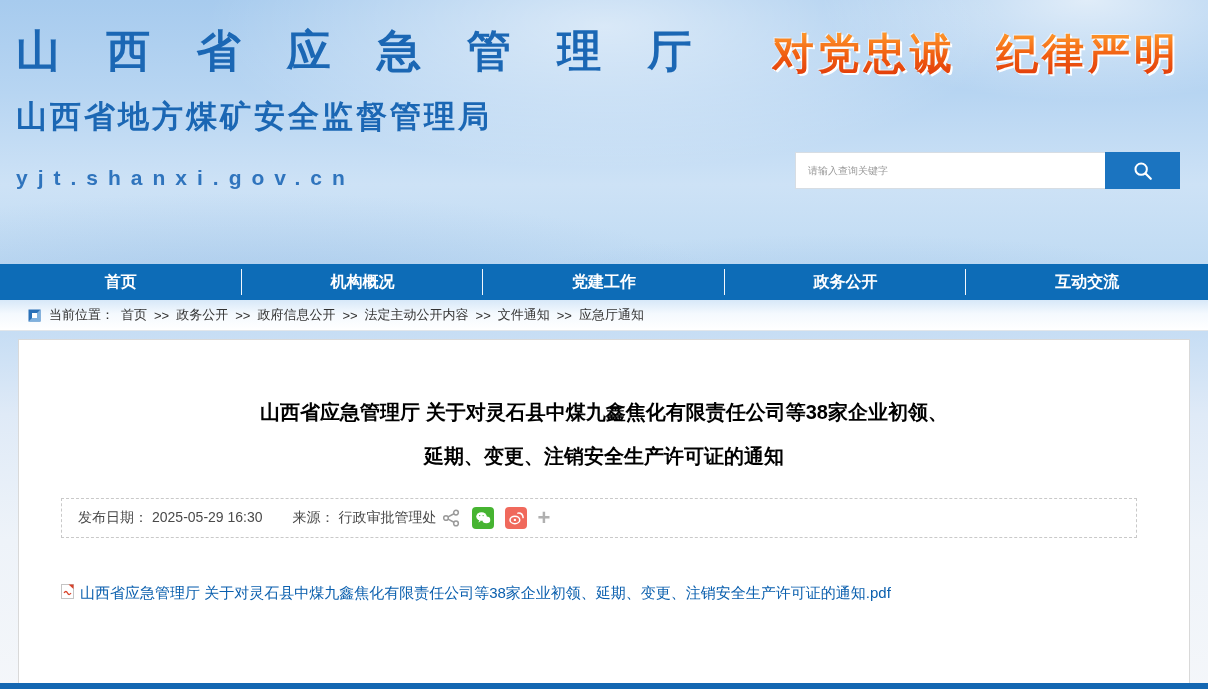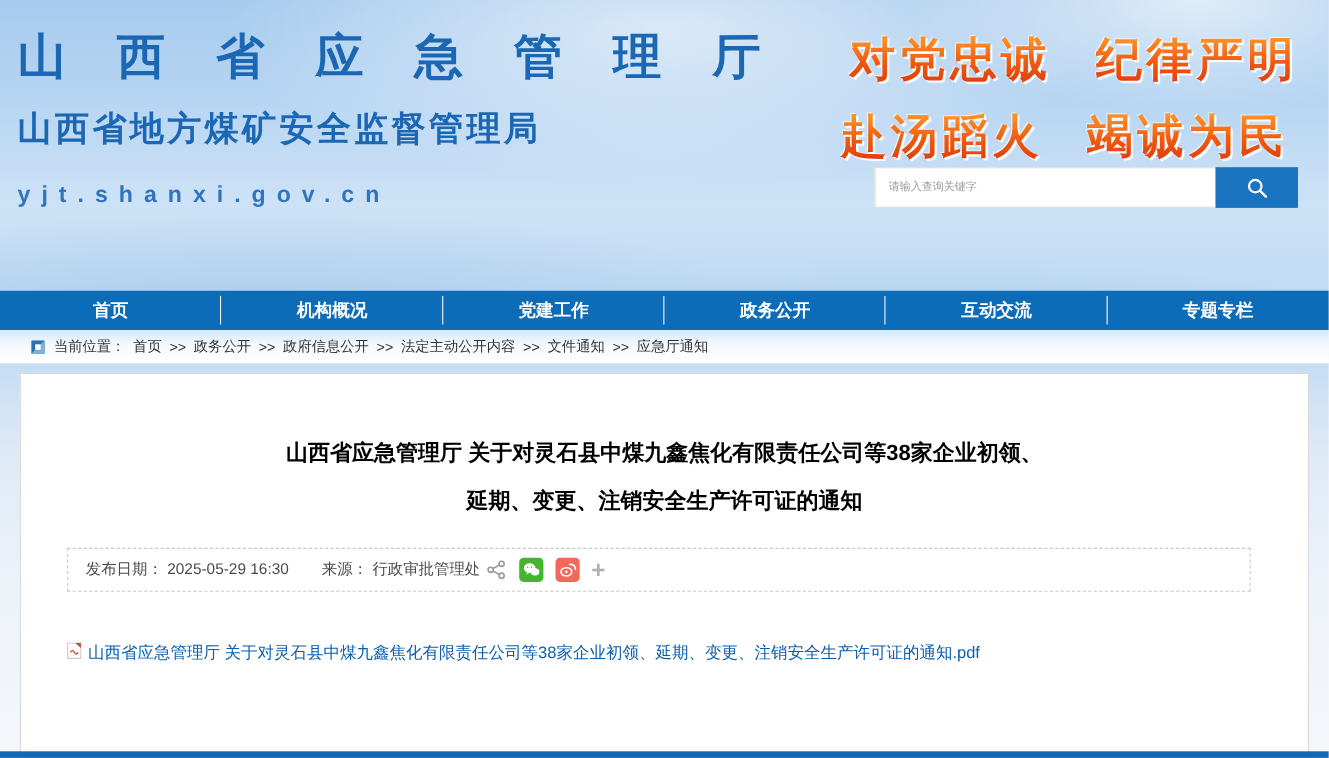--- a/index.html
+++ b/index.html
@@ -161,10 +161,6 @@
     <div class="slogan-row">
       <span class="slogan-phrase">对党忠诚</span>
       <span class="slogan-phrase">纪律严明</span>
-    </div>
-    <div class="slogan-row">
-      <span class="slogan-phrase">赴汤蹈火</span>
-      <span class="slogan-phrase">竭诚为民</span>
     </div>
   </div>
 

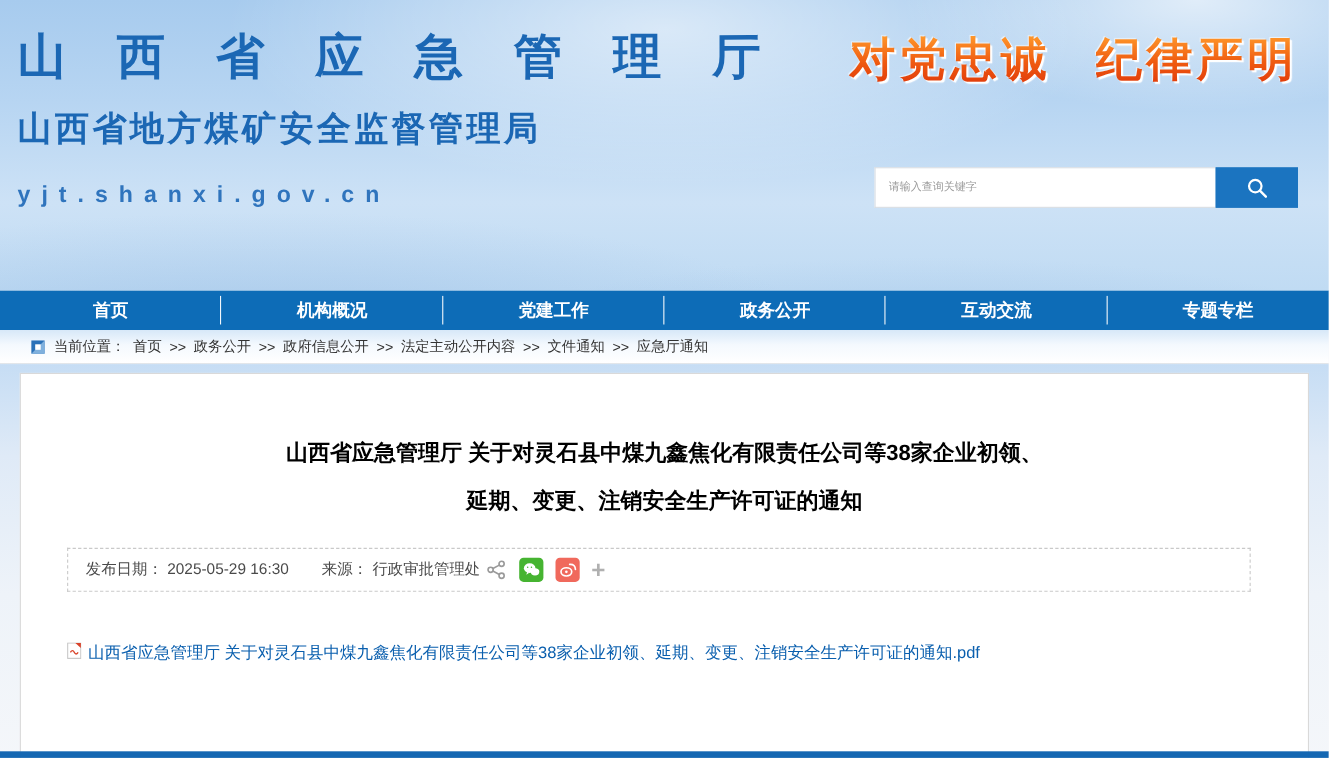--- a/index.html
+++ b/index.html
@@ -183,7 +183,6 @@
   <div class="nav-item">党建工作</div>
   <div class="nav-item">政务公开</div>
   <div class="nav-item">互动交流</div>
-  <div class="nav-item">专题专栏</div>
 </div>
 
 <div class="breadcrumb">

